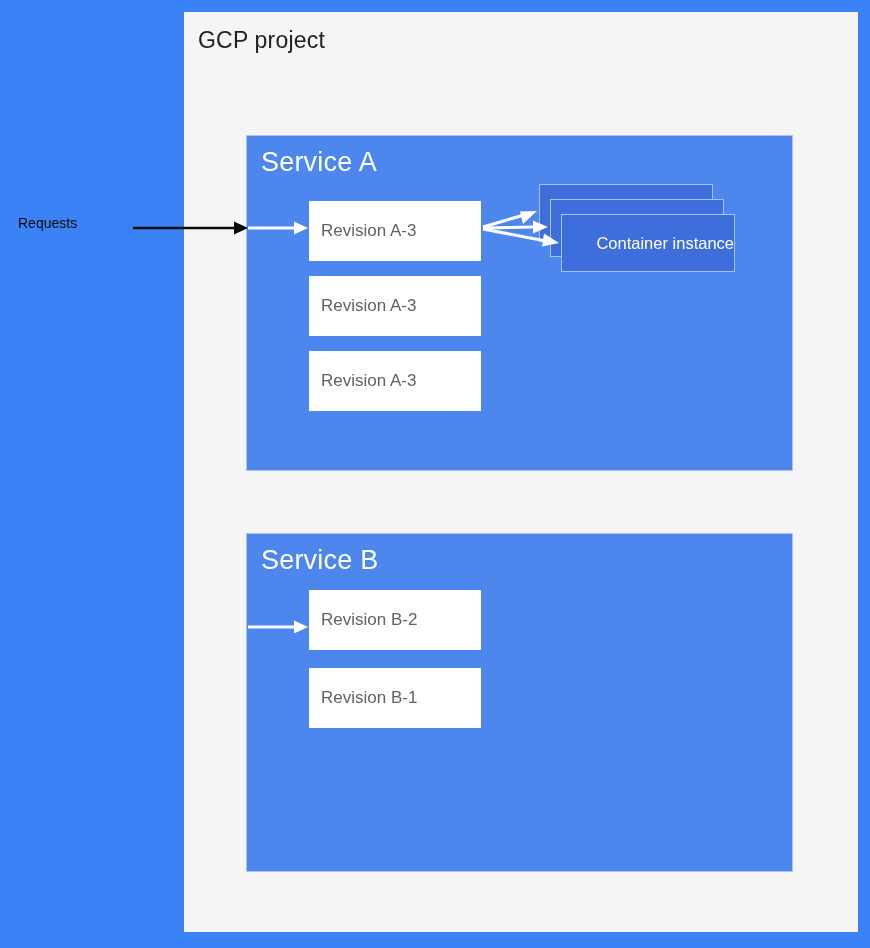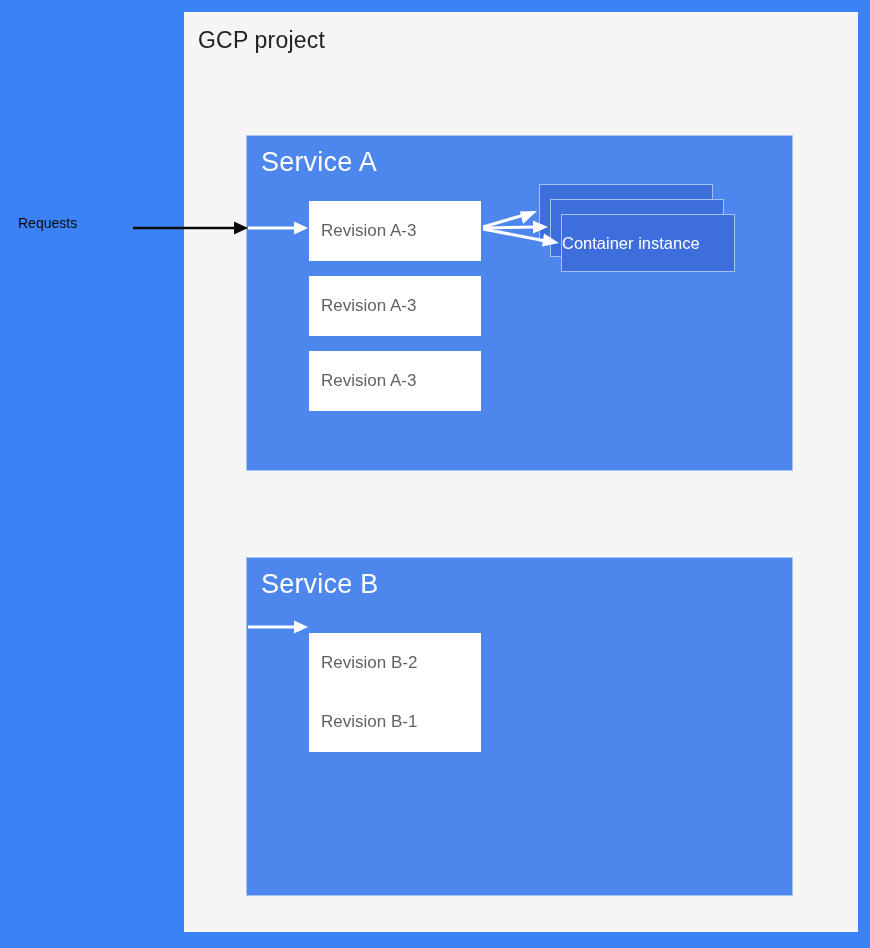--- a/index.html
+++ b/index.html
@@ -82,7 +82,7 @@
     border: 1.5px solid var(--container-border, #a6c0f0);
     display: flex;
     align-items: center;
-    justify-content: flex-start;
+    justify-content: flex-end;
   }
   .stack-back  { left: 539px; top: 184px; }
   .stack-mid   { left: 550px; top: 199px; }

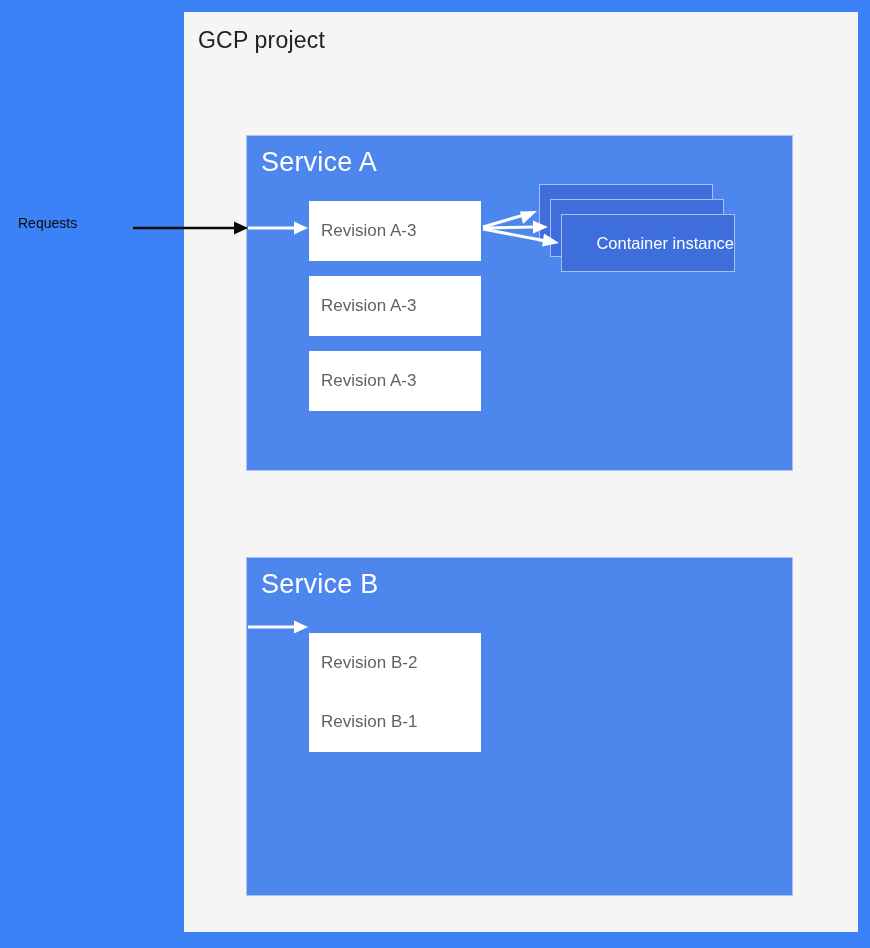--- a/index.html
+++ b/index.html
@@ -45,7 +45,7 @@
     border: 1.5px solid var(--service-border, #a9c3f3);
   }
   .service-a { left: 246px; top: 135px; width: 547px; height: 336px; }
-  .service-b { left: 246px; top: 533px; width: 547px; height: 339px; margin-top: 24px; }
+  .service-b { left: 246px; top: 533px; width: 547px; height: 339px; }
   .service-title {
     position: absolute;
     left: 14px;

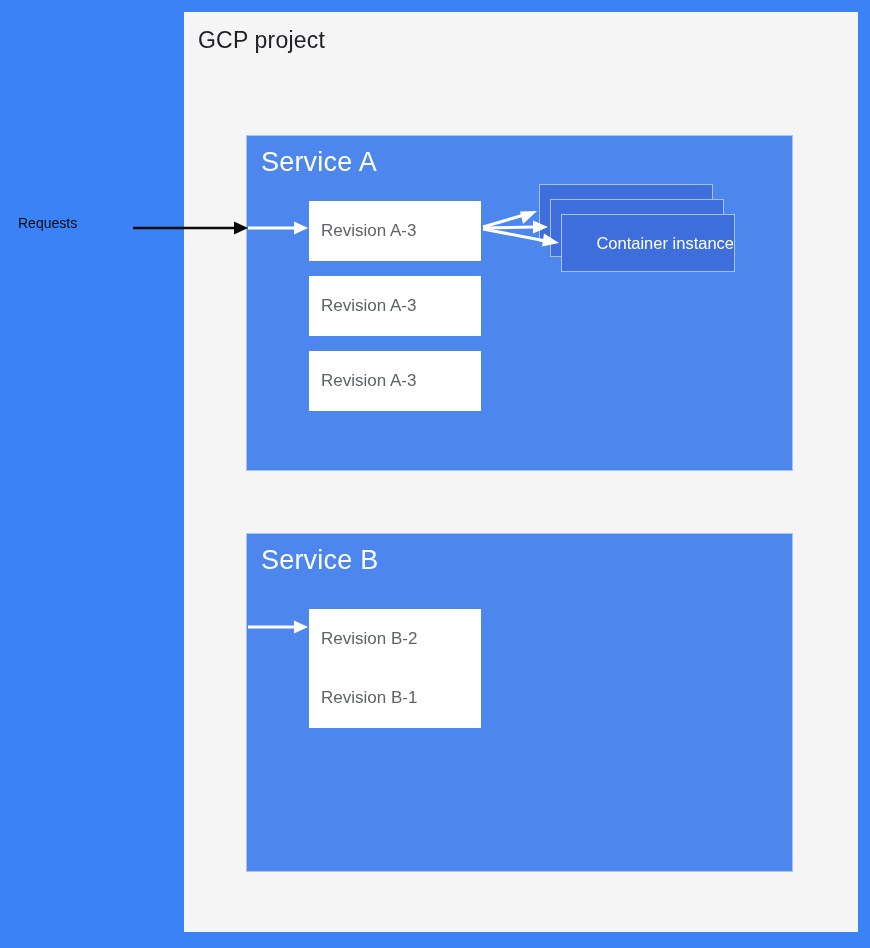--- a/index.html
+++ b/index.html
@@ -71,7 +71,7 @@
   .rev-0 { top: 65px; }
   .rev-1 { top: 140px; }
   .rev-2 { top: 215px; }
-  .rev-b-0 { top: 75px; }
+  .rev-b-0 { top: 56px; }
   .rev-b-1 { top: 134px; }
   .container-box {
     position: absolute;

